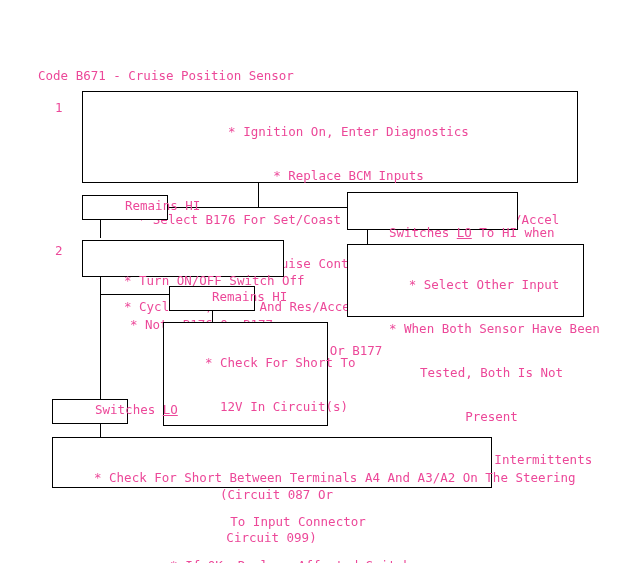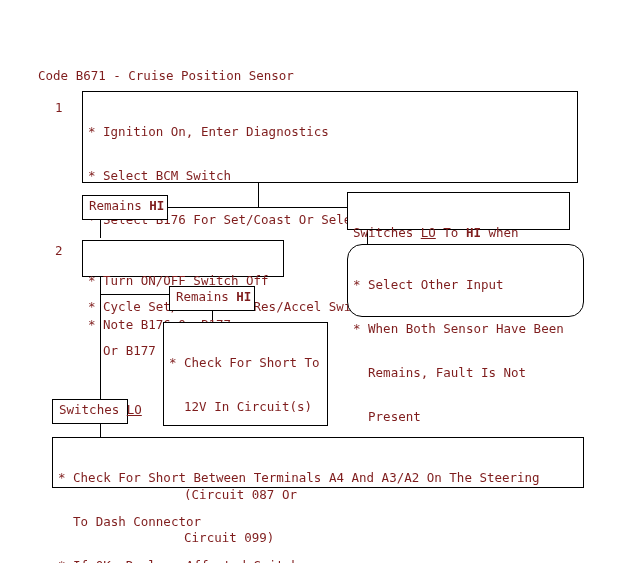--- a/index.html
+++ b/index.html
@@ -13,8 +13,9 @@
     height: 563px;
     background: #ffffff;
     font-family: "DejaVu Sans Mono", "Liberation Mono", monospace;
-    color: #7f1d1d;
+    color: #ec4899;
     overflow: hidden;
+    text-align: center;
   }
   .title {
     position: absolute;

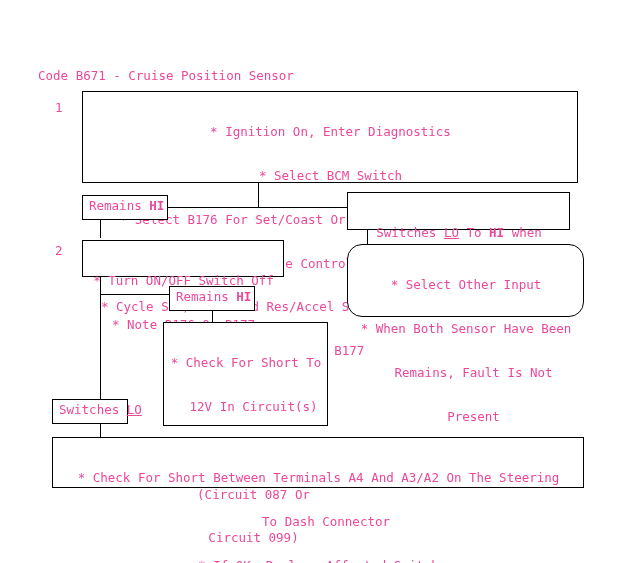--- a/index.html
+++ b/index.html
@@ -38,6 +38,7 @@
     font-size: 12.5px;
     line-height: 14.6px;
     z-index: 2;
+    padding-left: 36px;
   }
   .box .inner {
     padding: 4px 4px 4px 5px;

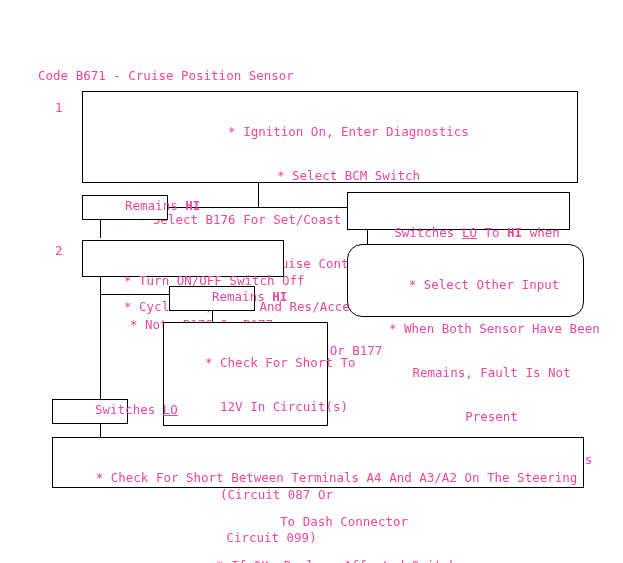--- a/index.html
+++ b/index.html
@@ -76,7 +76,7 @@
   <div class="box" style="left:82px; top:91px; width:496px; height:92px;">
     <div class="inner">
       <div class="bullet-line">* Ignition On, Enter Diagnostics</div>
-      <div class="bullet-line">* Select BCM Switch</div>
+      <div class="bullet-line">* Replace BCM Inputs</div>
       <div class="bullet-line">* Select B176 For Set/Coast Or Select B177 For Res/Accel</div>
       <div class="bullet-line">* Cruise Control Switch On</div>
       <div class="bullet-line">* Cycle Set/Coast And Res/Accel Switches while Observing B176</div>

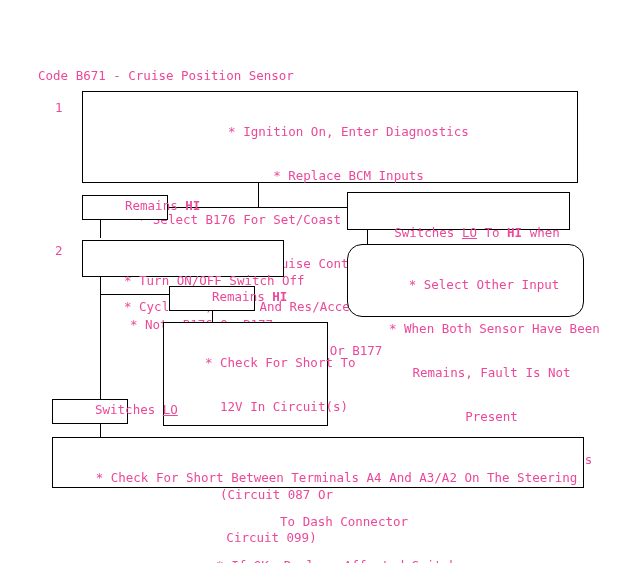--- a/index.html
+++ b/index.html
@@ -51,7 +51,7 @@
     white-space: pre;
   }
   .b {
-    font-weight: bold;
+    font-weight: normal;
   }
   .u {
     text-decoration: underline;

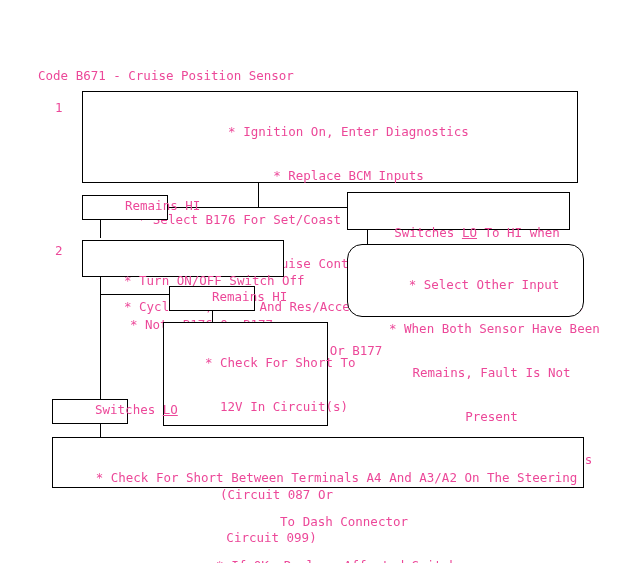--- a/index.html
+++ b/index.html
@@ -92,7 +92,7 @@
     <div class="inner"><span>Remains </span><span class="b">HI</span></div>
   </div>
 
-  <div class="box" style="left:347px; top:192px; width:223px; height:38px;">
+  <div class="box" style="left:347px; top:192px; width:171px; height:38px;">
     <div class="inner">
       <div class="bullet-line"><span>Switches </span><span class="u">LO</span><span> To </span><span class="b">HI</span><span> when</span></div>
       <div class="bullet-line">Pressed</div>

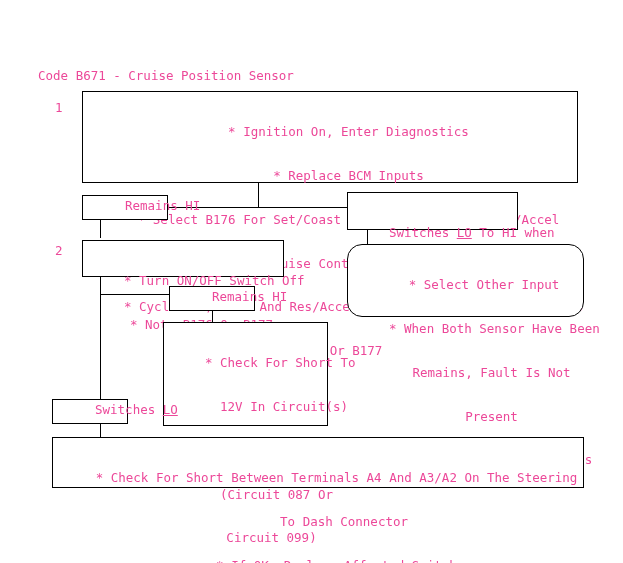--- a/index.html
+++ b/index.html
@@ -112,7 +112,7 @@
 
   <div class="line v" style="left:367px; top:230px; height:14px;"></div>
 
-  <div class="box" style="left:347px; top:244px; width:237px; height:73px;border-radius:15px;">
+  <div class="box" style="left:347px; top:244px; width:237px; height:73px;">
     <div class="inner">
       <div class="bullet-line">* Select Other Input</div>
       <div class="bullet-line">* When Both Sensor Have Been</div>

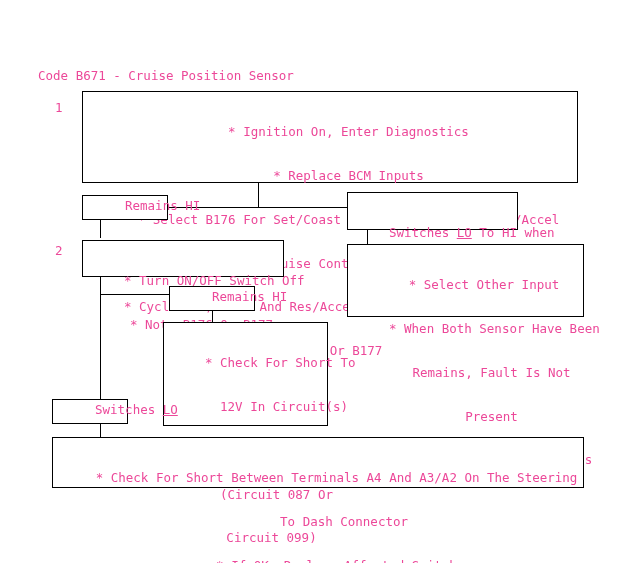--- a/index.html
+++ b/index.html
@@ -116,7 +116,7 @@
     <div class="inner">
       <div class="bullet-line">* Select Other Input</div>
       <div class="bullet-line">* When Both Sensor Have Been</div>
-      <div class="bullet-line">  Remains, Fault Is Not</div>
+      <div class="bullet-line">  Tested, Both Is Not</div>
       <div class="bullet-line">  Present</div>
       <div class="bullet-line">* See Note On Intermittents</div>
     </div>

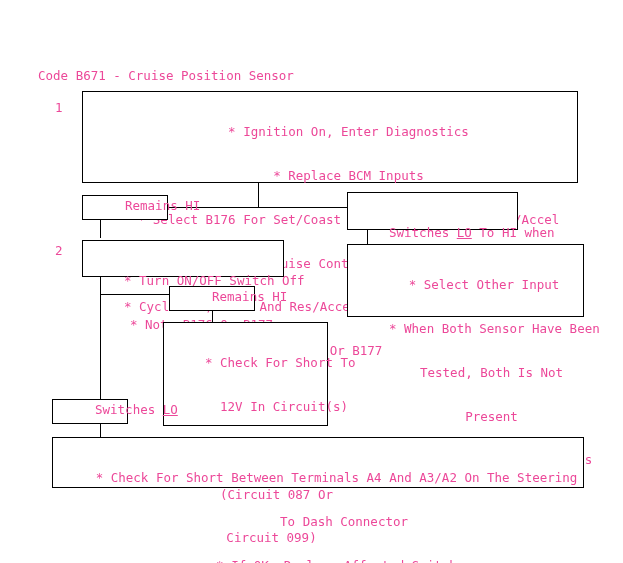--- a/index.html
+++ b/index.html
@@ -149,7 +149,7 @@
 
   <div class="line v" style="left:100px; top:424px; height:13px;"></div>
 
-  <div class="box" style="left:52px; top:437px; width:532px; height:51px;">
+  <div class="box" style="left:52px; top:437px; width:440px; height:51px;">
     <div class="inner">
       <div class="bullet-line">* Check For Short Between Terminals A4 And A3/A2 On The Steering</div>
       <div class="bullet-line">  To Dash Connector</div>

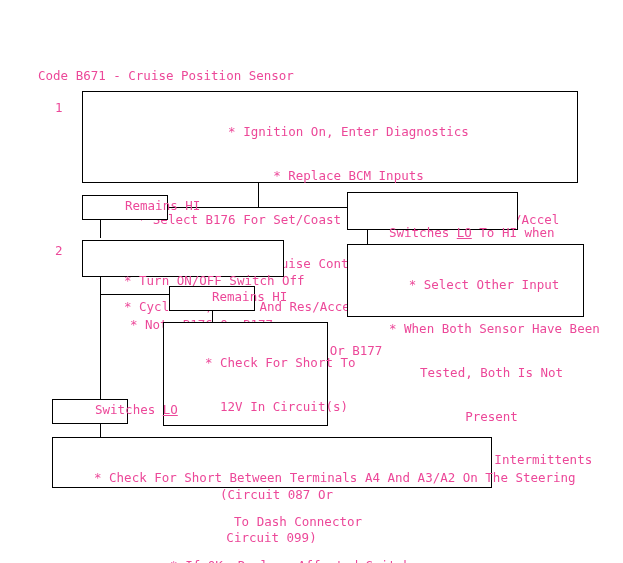--- a/index.html
+++ b/index.html
@@ -152,7 +152,7 @@
   <div class="box" style="left:52px; top:437px; width:440px; height:51px;">
     <div class="inner">
       <div class="bullet-line">* Check For Short Between Terminals A4 And A3/A2 On The Steering</div>
-      <div class="bullet-line">  To Dash Connector</div>
+      <div class="bullet-line">  To Input Connector</div>
       <div class="bullet-line">* If OK, Replace Affected Switch</div>
     </div>
   </div>

